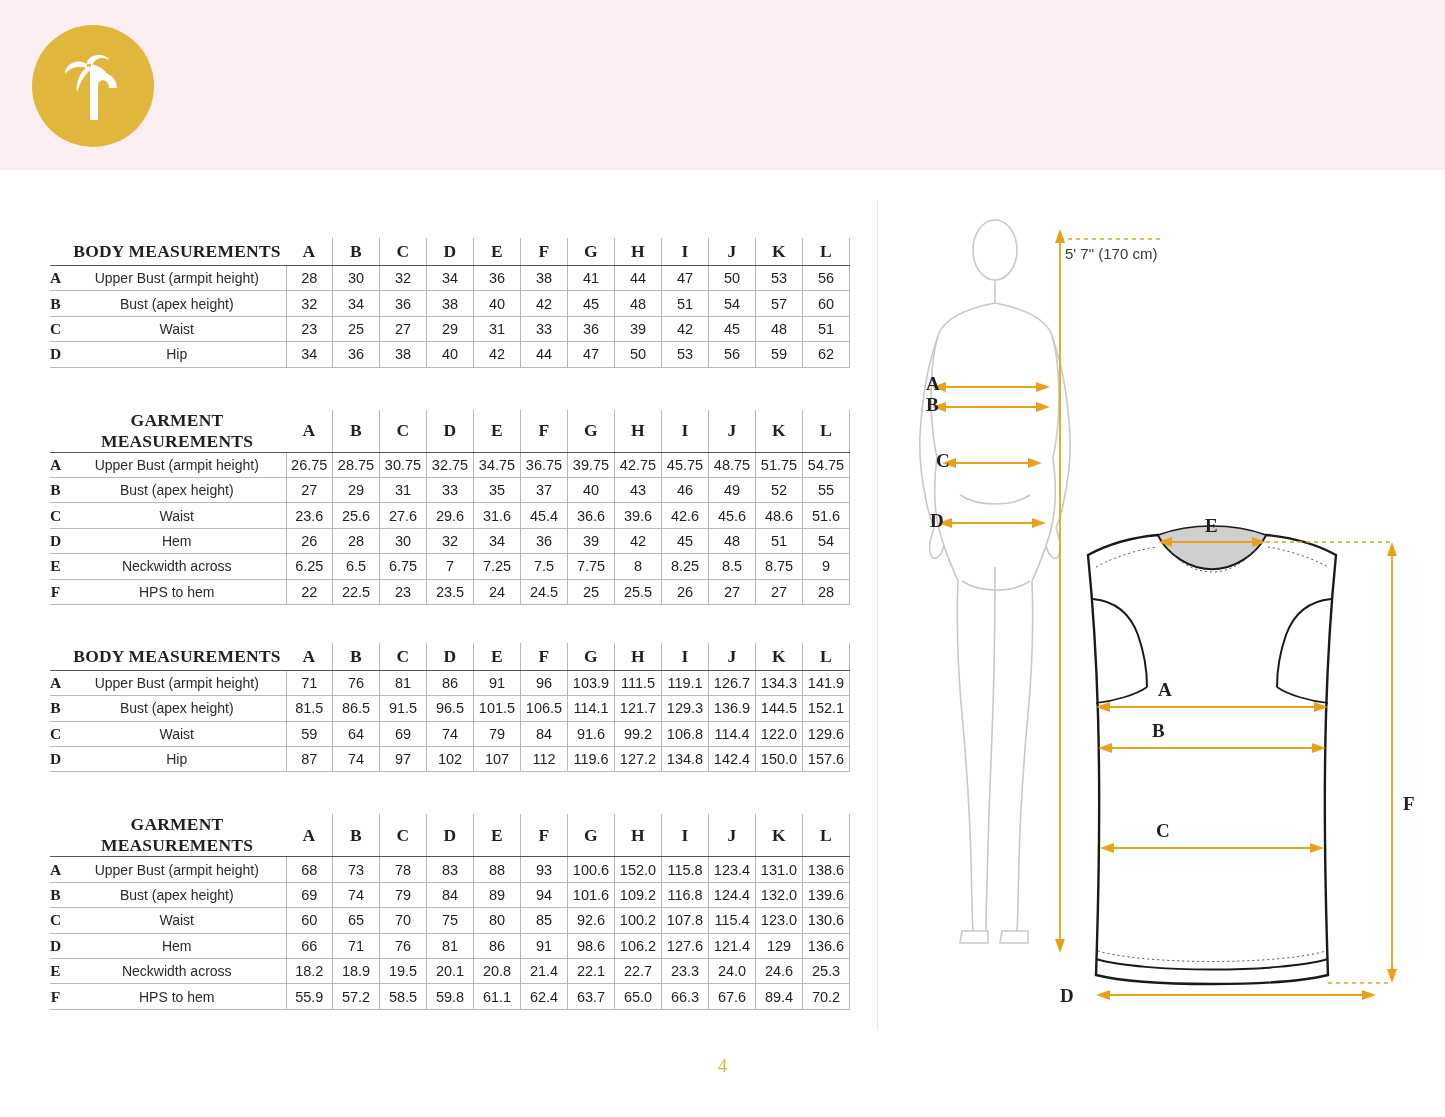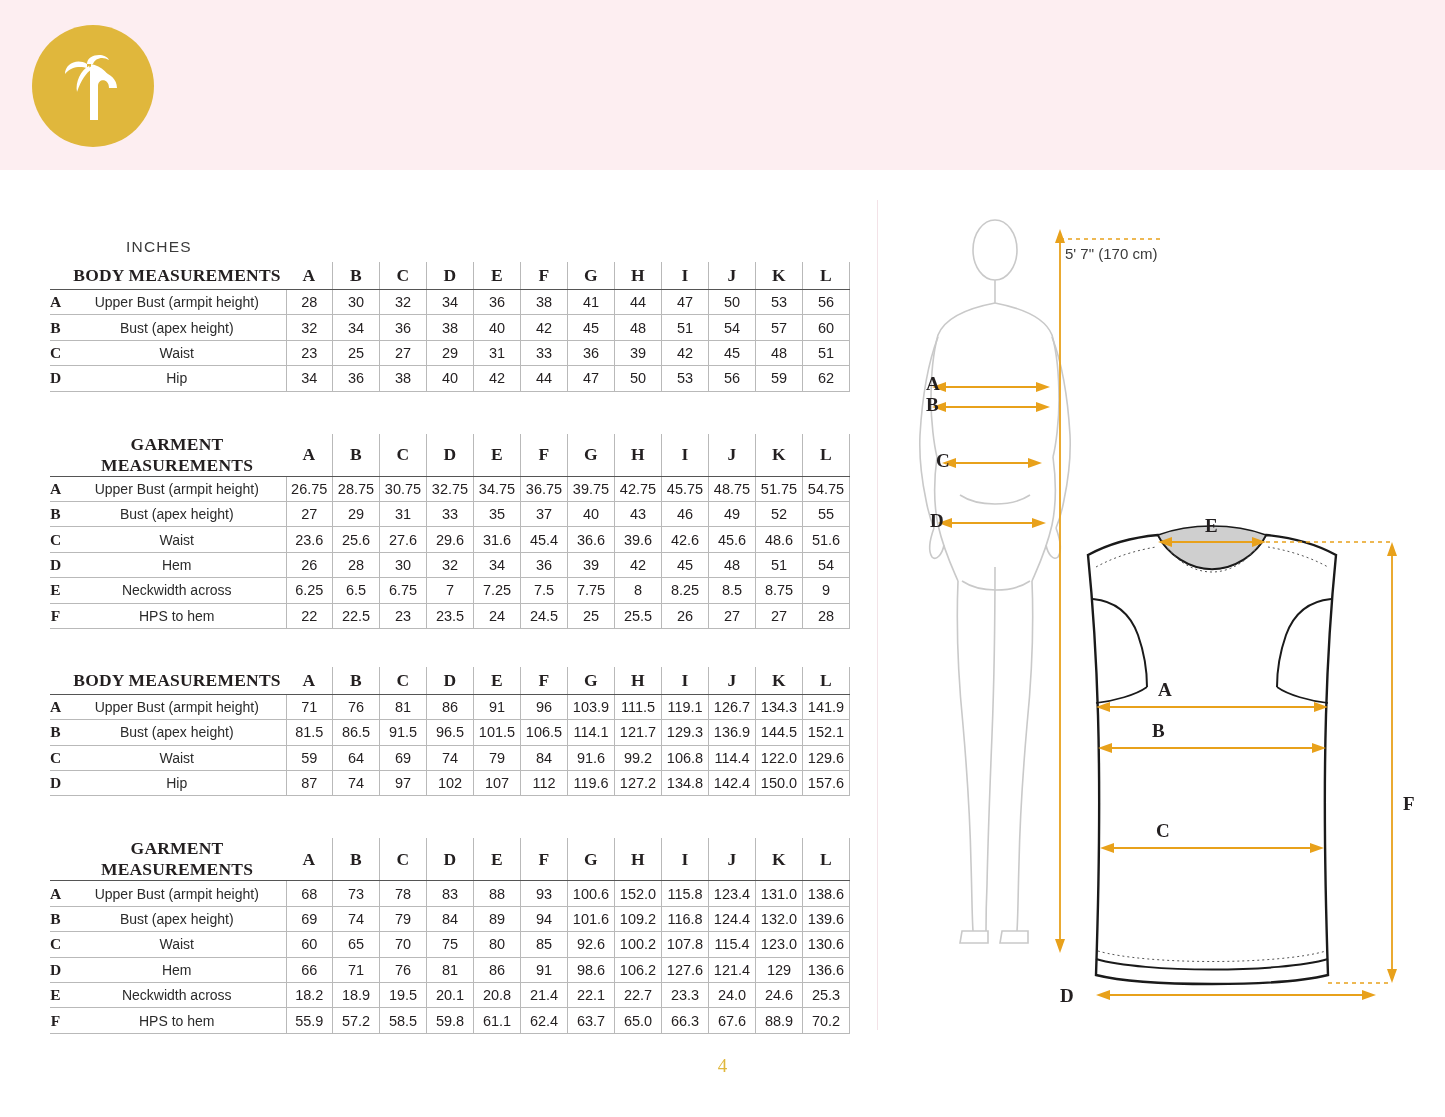--- a/index.html
+++ b/index.html
@@ -184,7 +184,6 @@
 
 <div class="left-col">
 
-  <div class="unit-label">INCHES</div>
 
   <table class="meas">
     <tbody>

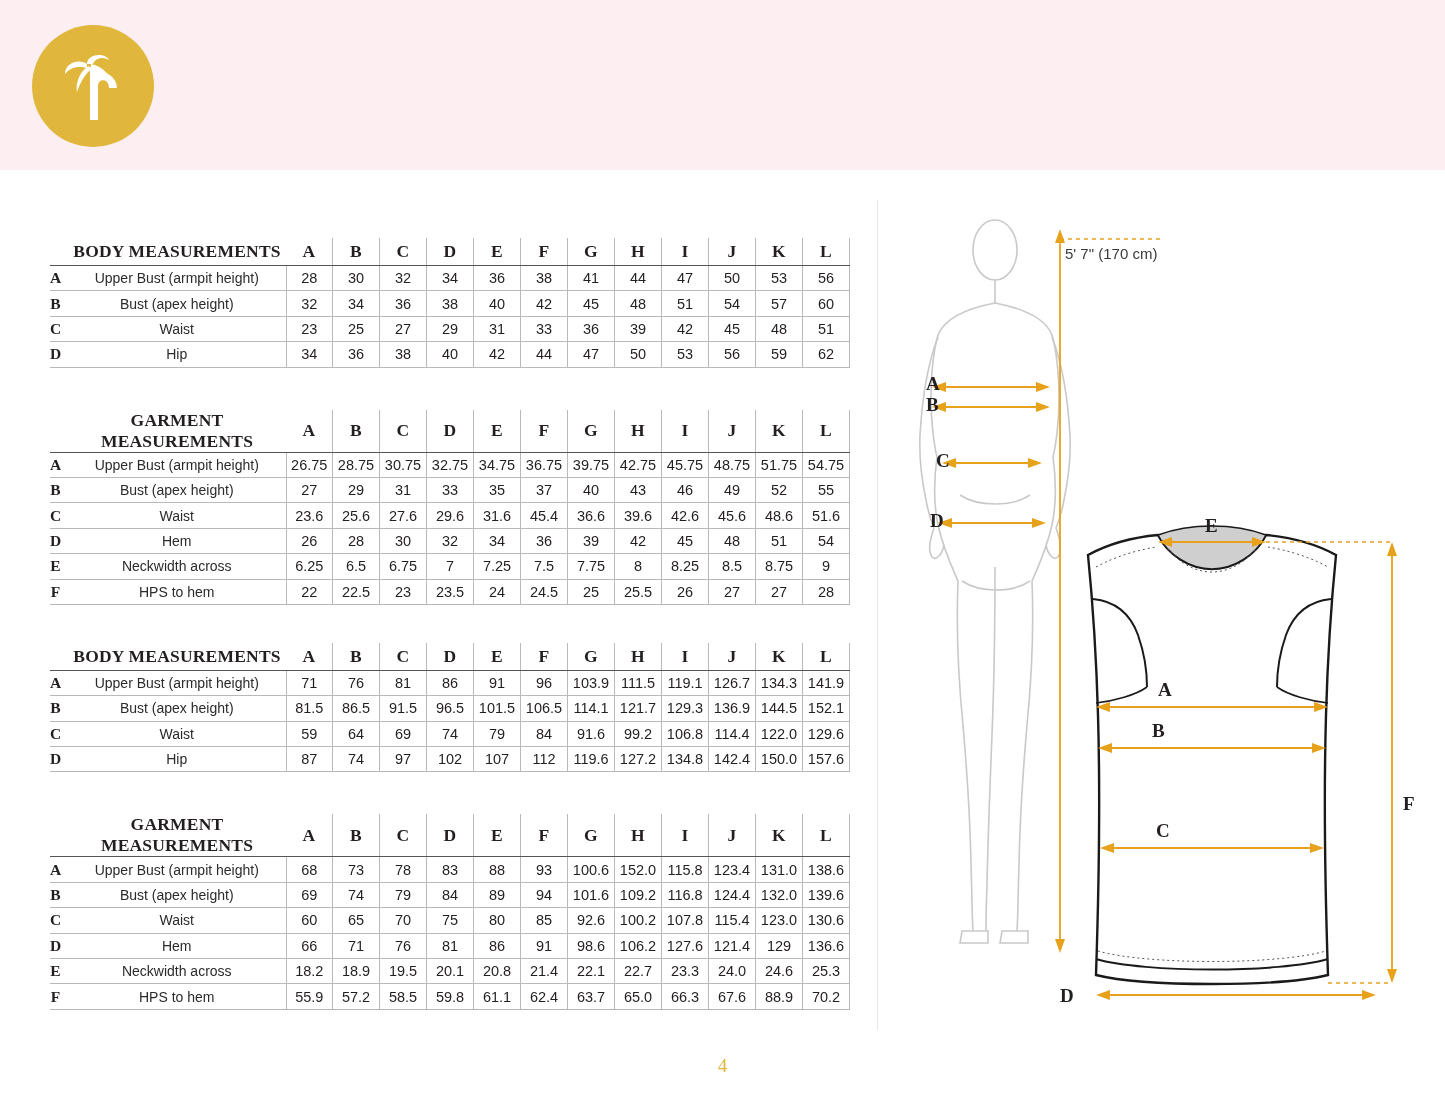--- a/index.html
+++ b/index.html
@@ -590,7 +590,7 @@
       <td class="val">65.0</td>
       <td class="val">66.3</td>
       <td class="val">67.6</td>
-      <td class="val">88.9</td>
+      <td class="val">89.4</td>
       <td class="val">70.2</td>
     </tr>
   </tbody>

